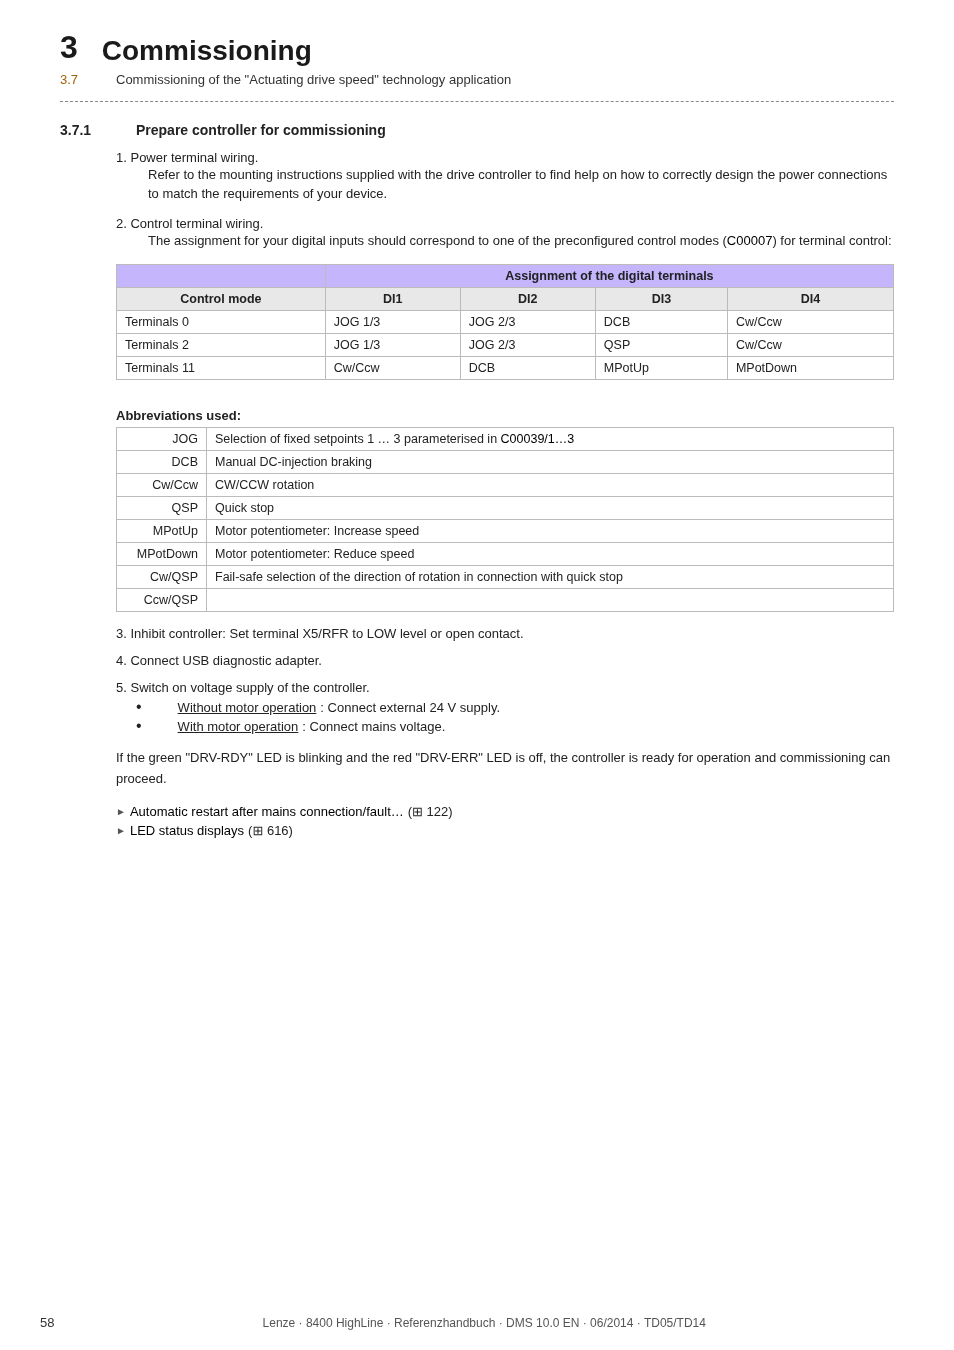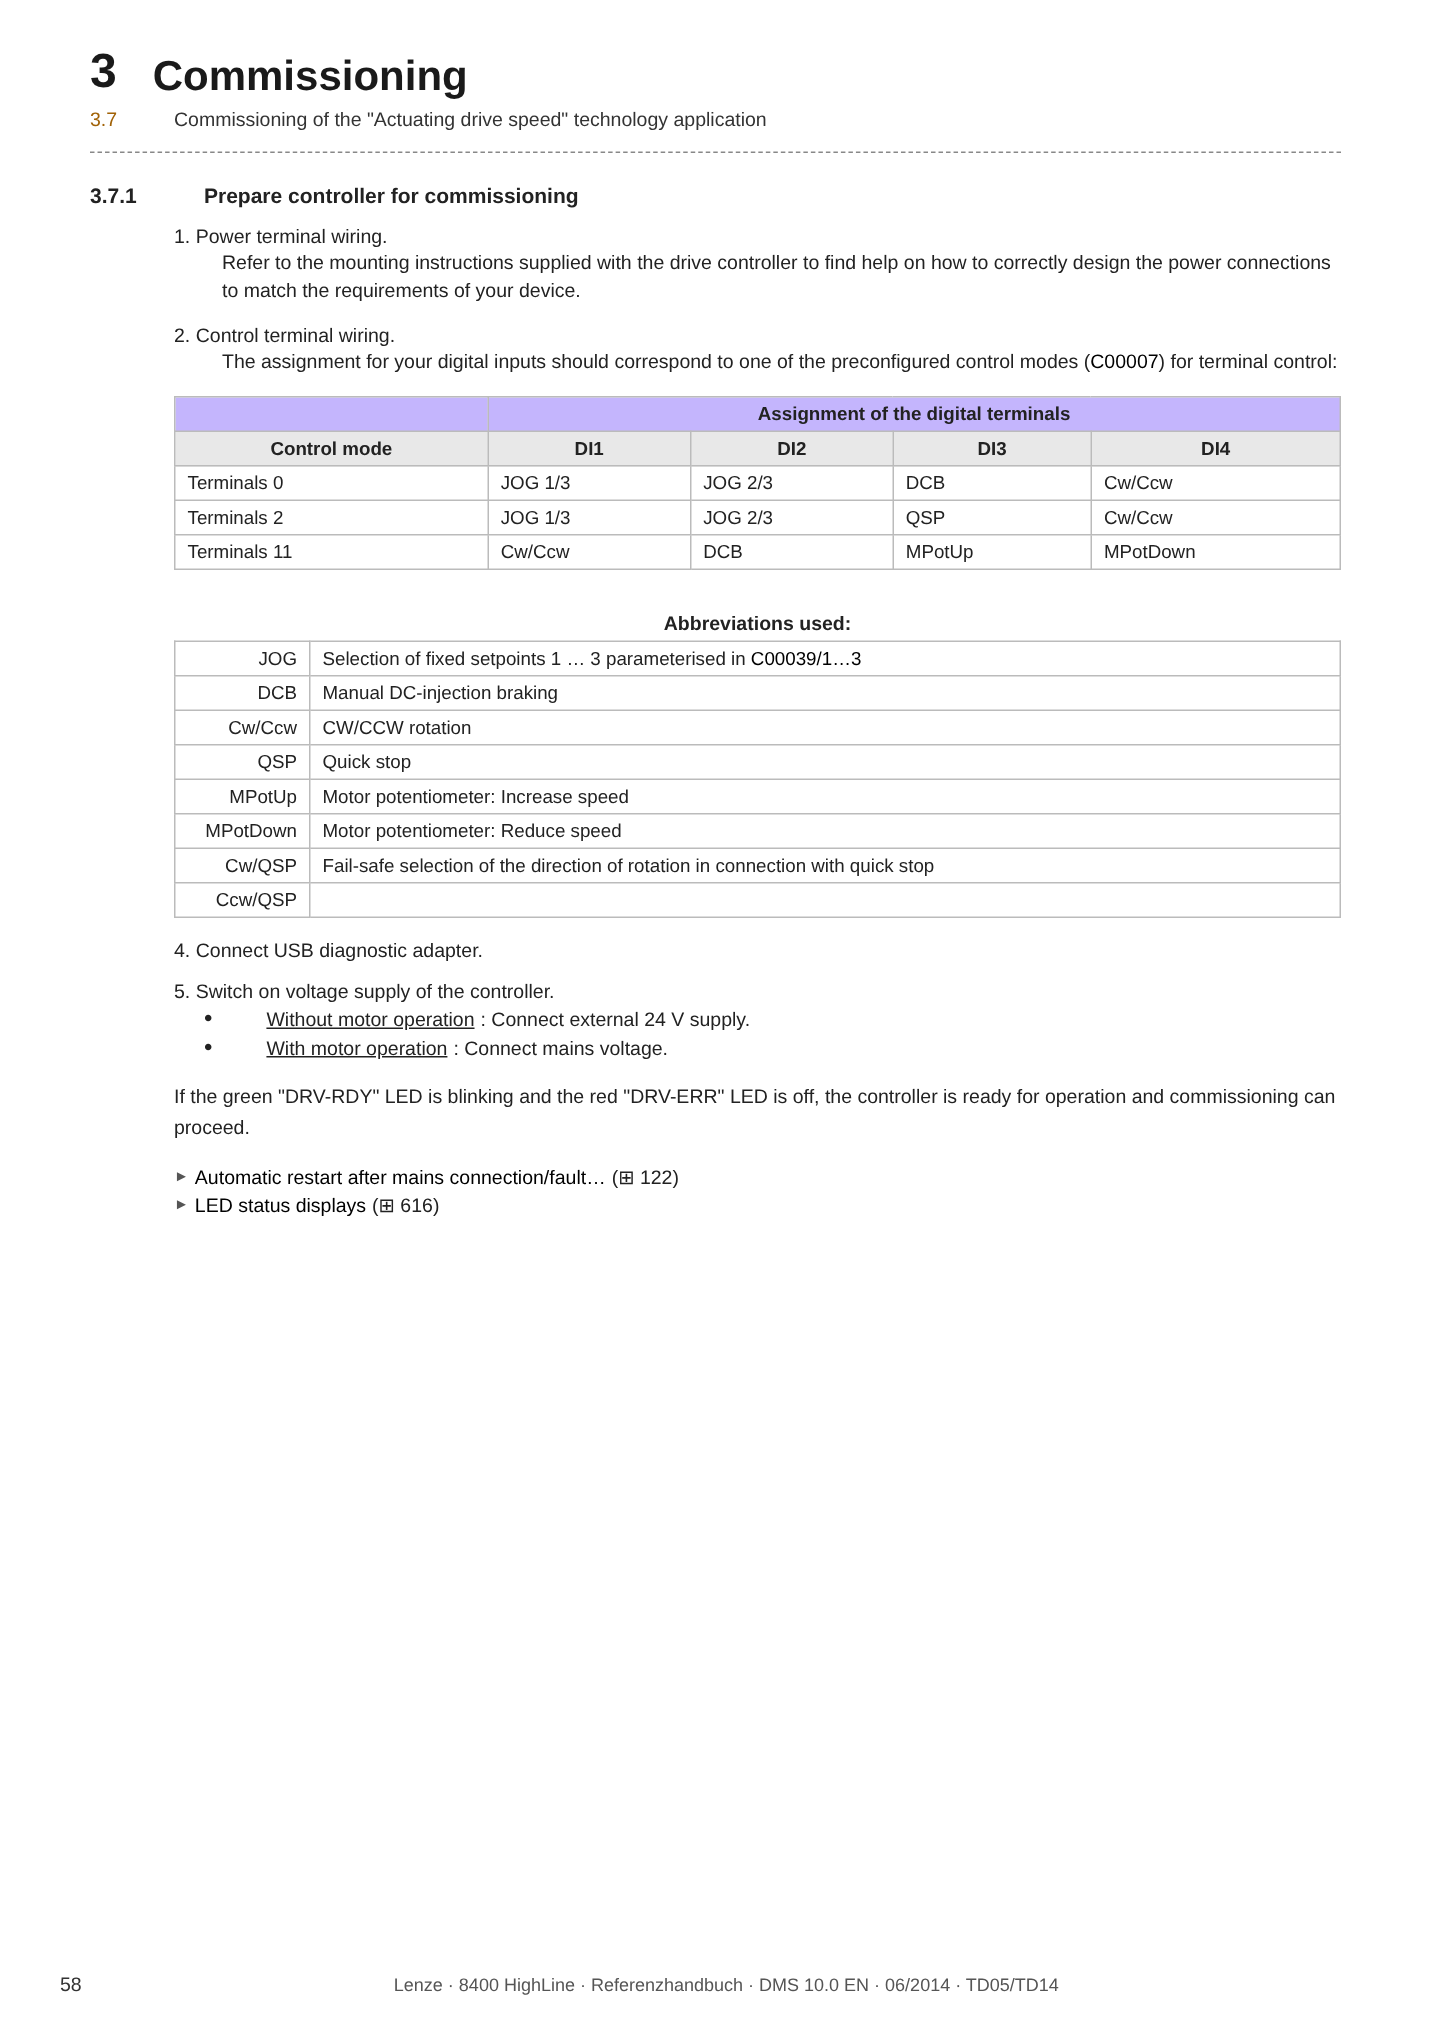--- a/index.html
+++ b/index.html
@@ -128,7 +128,6 @@
       font-size: 13px;
       margin-top: 28px;
       margin-bottom: 4px;
-      text-align: center;
     }
     table.abbr-table {
       border-collapse: collapse;

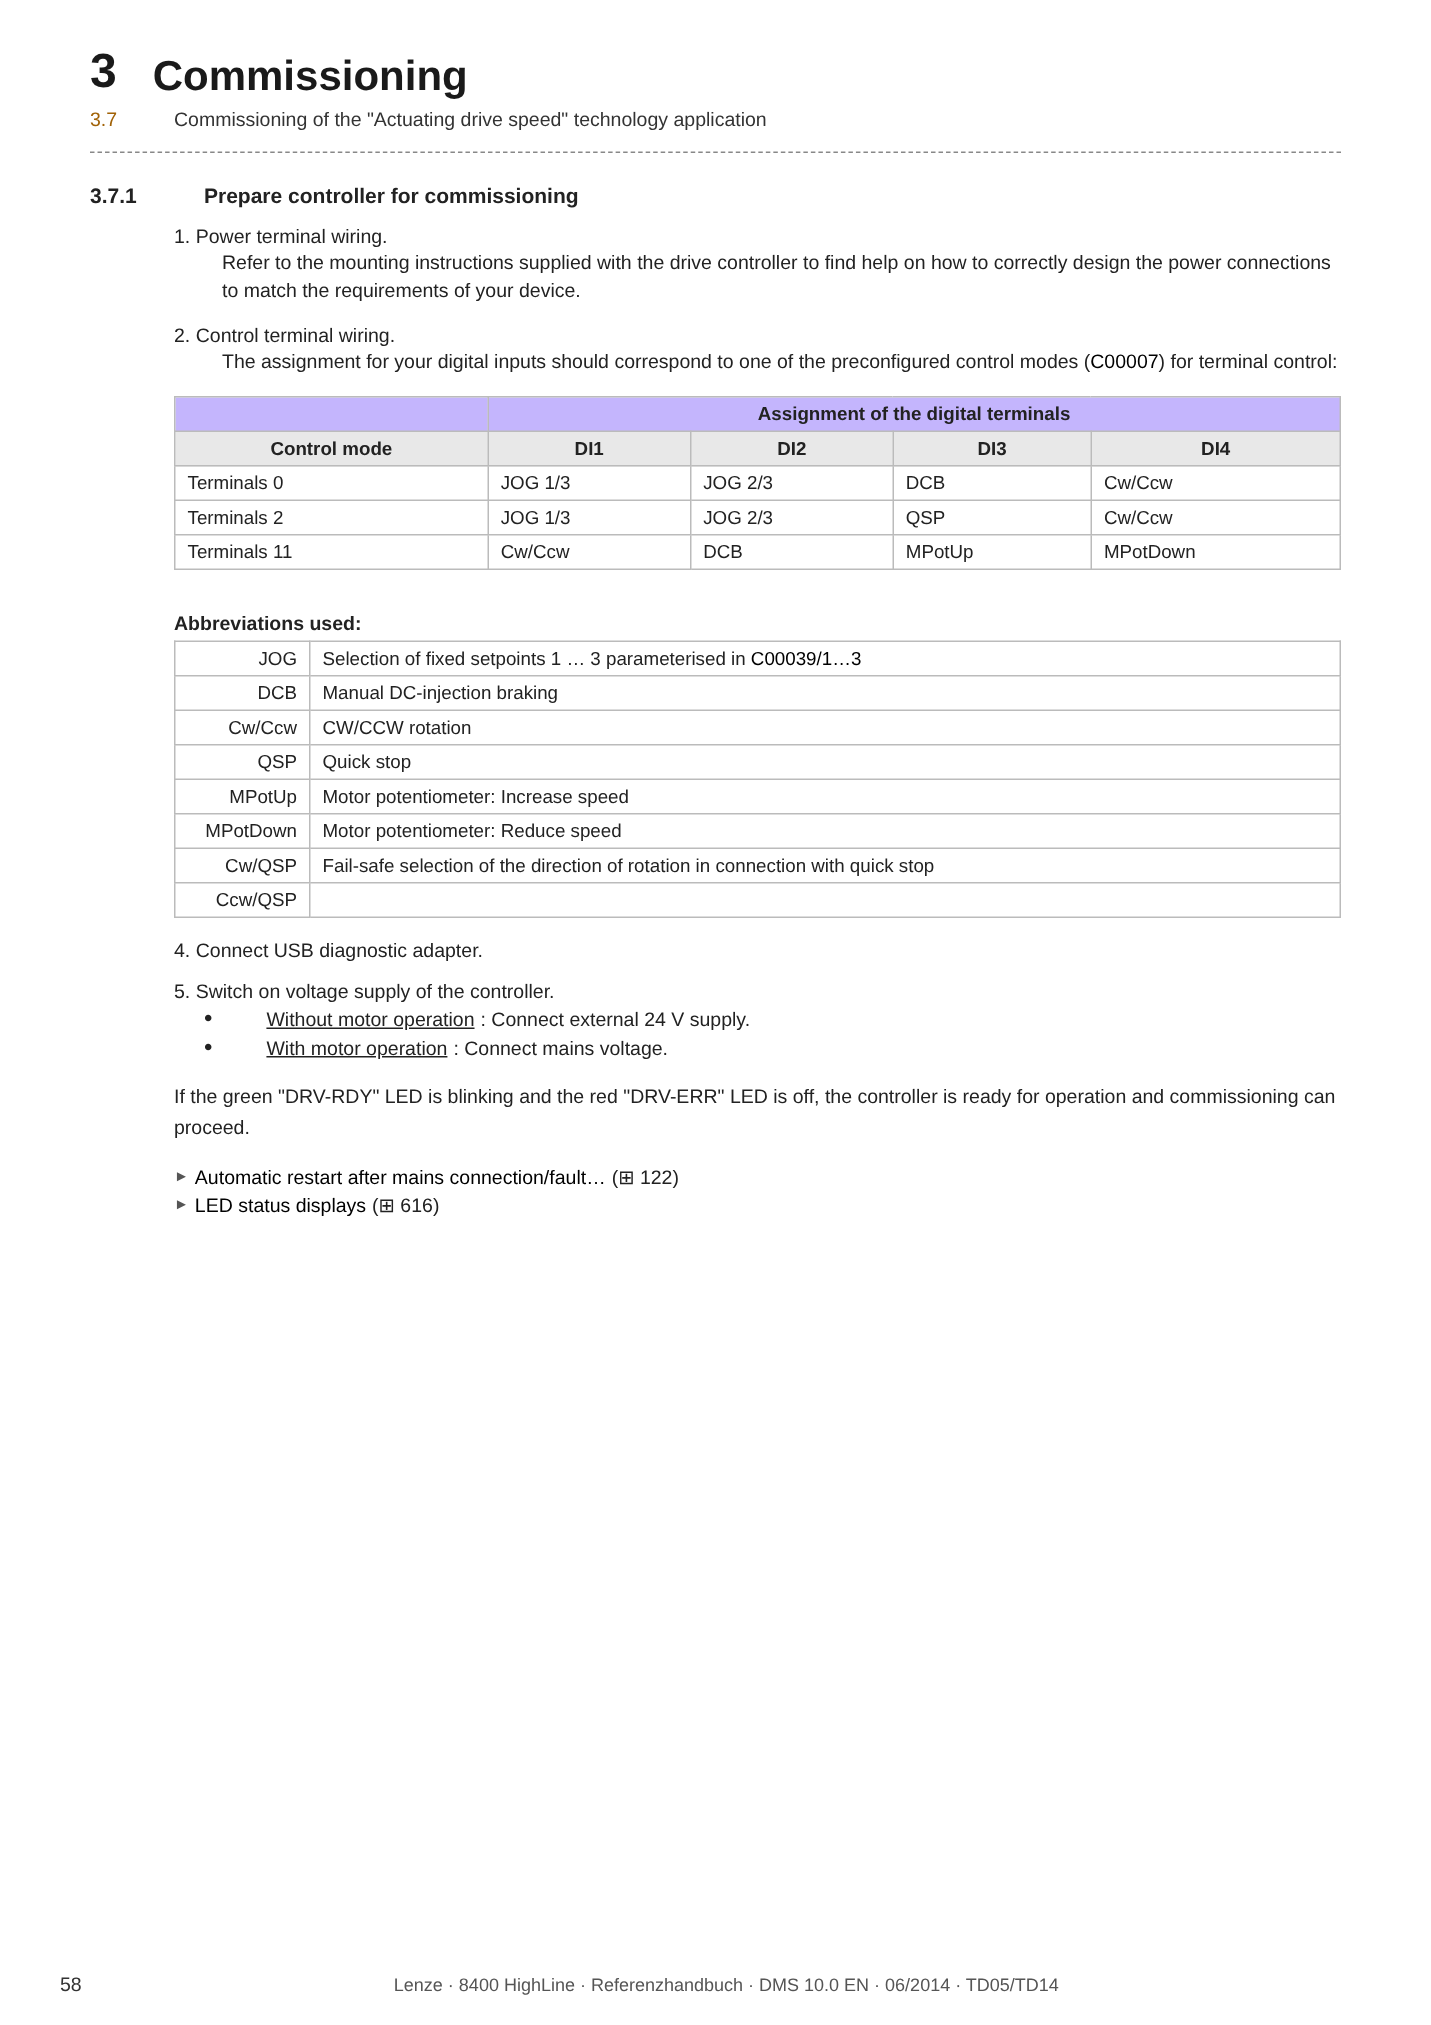--- a/index.html
+++ b/index.html
@@ -326,6 +326,9 @@
     </ol>
 
     <ol class="main-list" style="margin-top:14px;">
+      <li>
+        <span class="list-num">3. </span><span>Inhibit controller: Set terminal X5/RFR to LOW level or open contact.</span>
+      </li>
       <li style="margin-top:8px;">
         <span class="list-num">4. </span><span>Connect USB diagnostic adapter.</span>
       </li>

